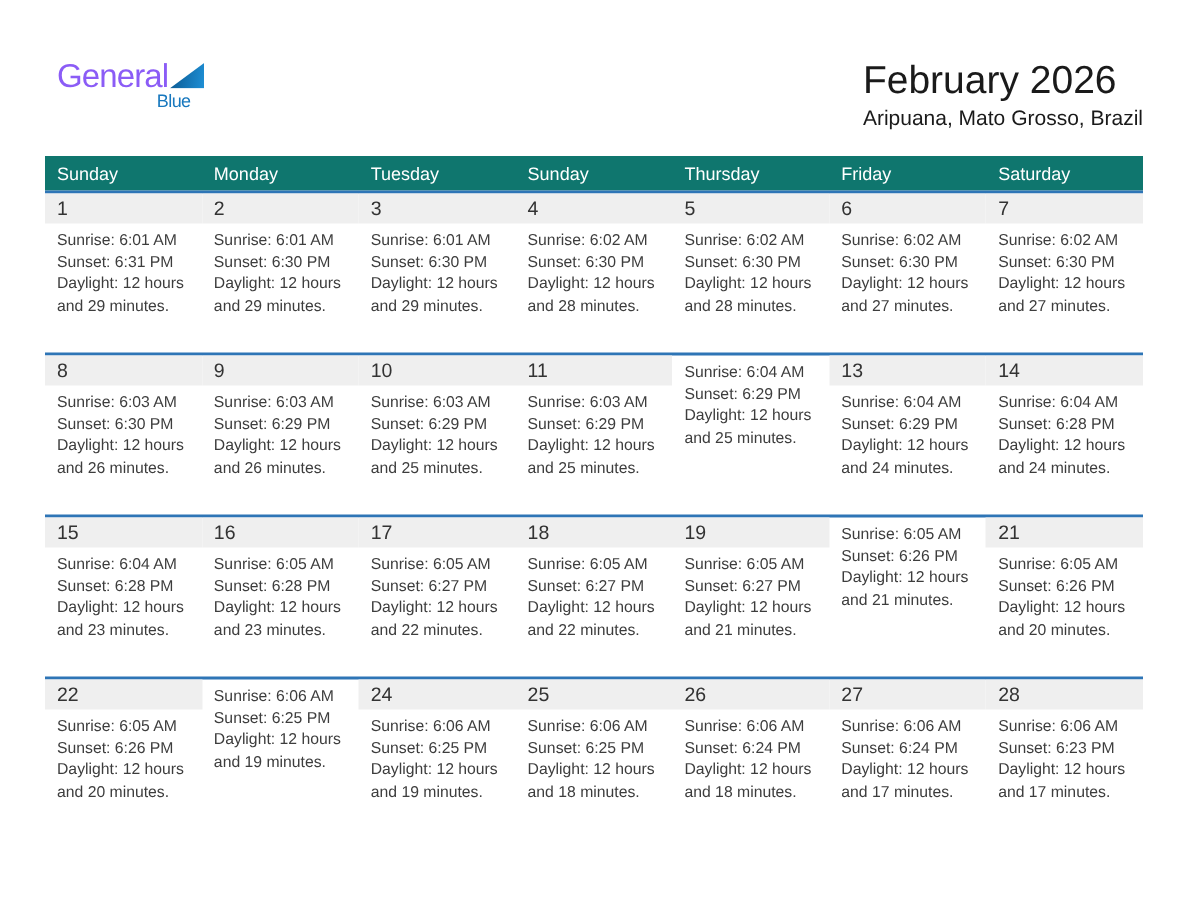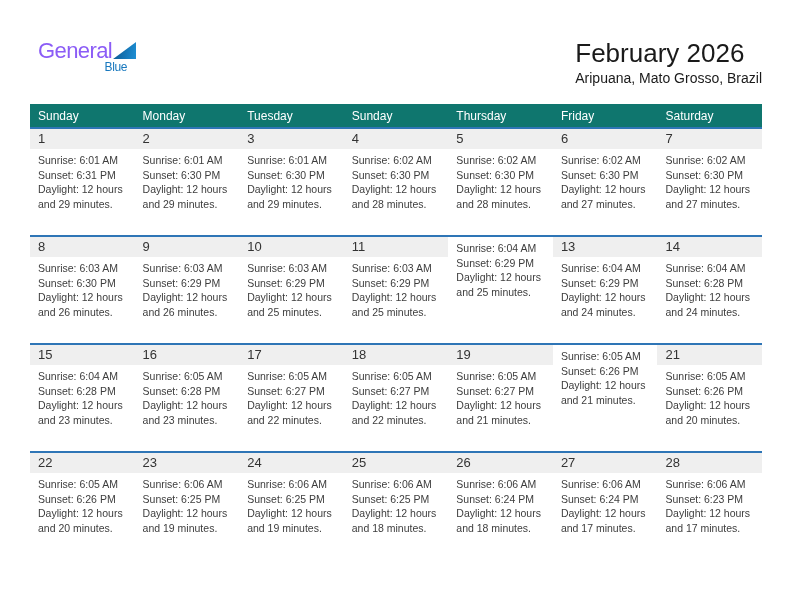--- a/index.html
+++ b/index.html
@@ -278,7 +278,6 @@
             </div>
           </div>
           <div class="day-cell">
-            <div class="day-num">23</div>
             <div class="day-details">
               <div class="detail-line">Sunrise: 6:06 AM</div>
               <div class="detail-line">Sunset: 6:25 PM</div>

